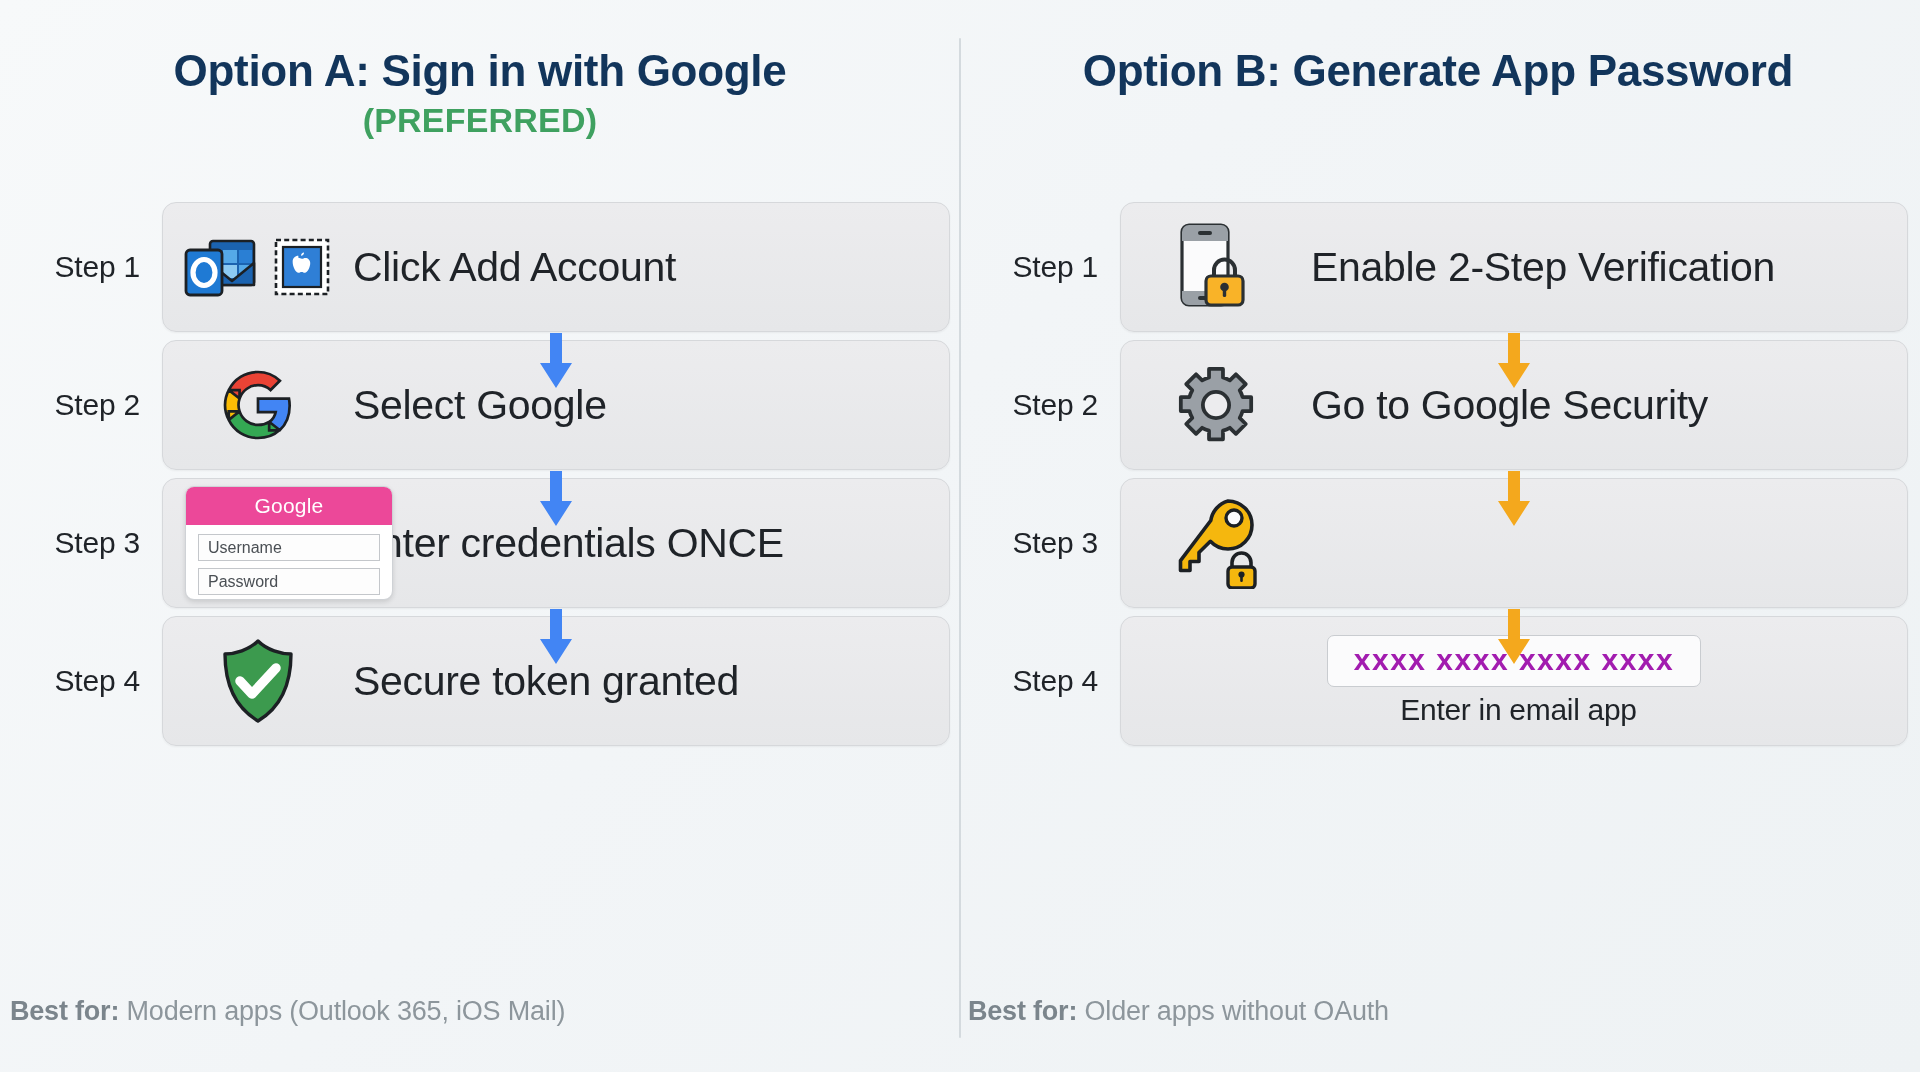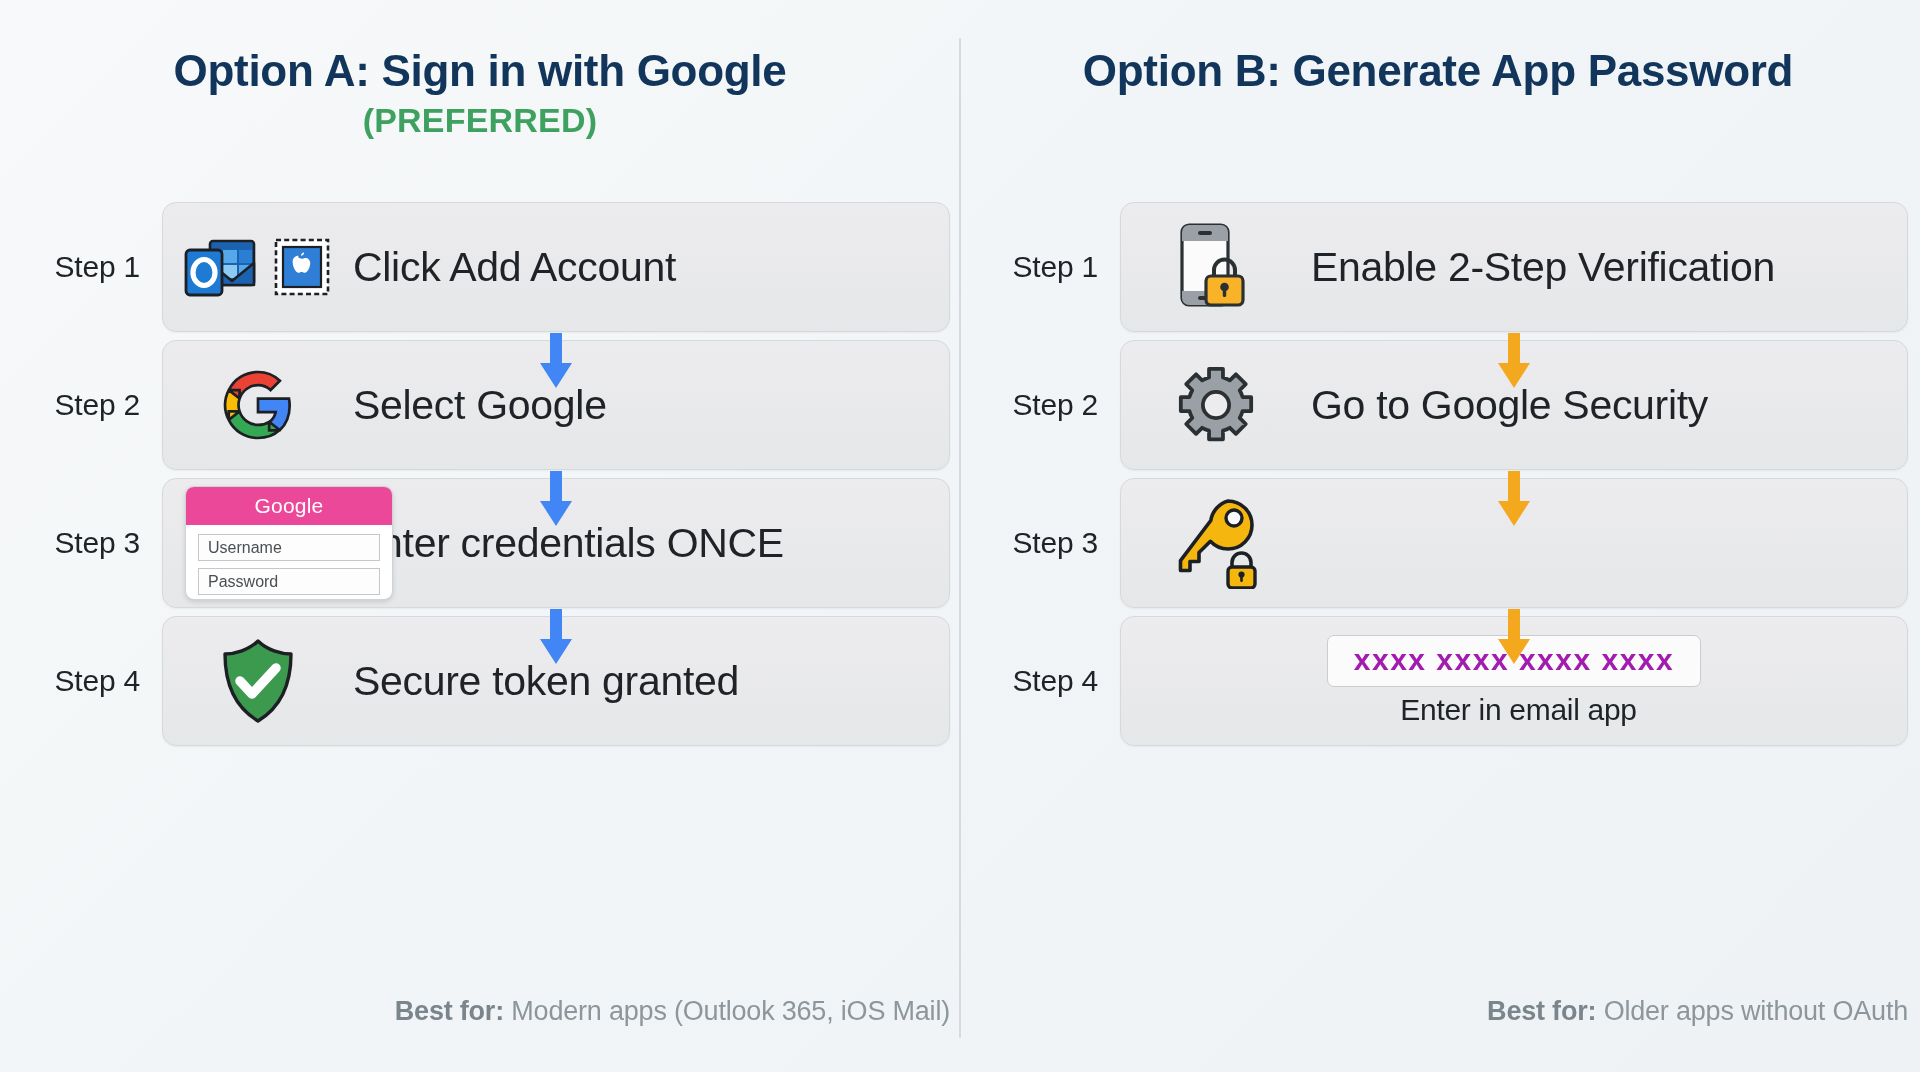--- a/index.html
+++ b/index.html
@@ -146,7 +146,7 @@
     left: 0;
     top: 996px;
     width: 940px;
-    text-align: right;
+    text-align: left;
     font-size: 27px;
     color: #8d969c;
     letter-spacing: -0.2px;

